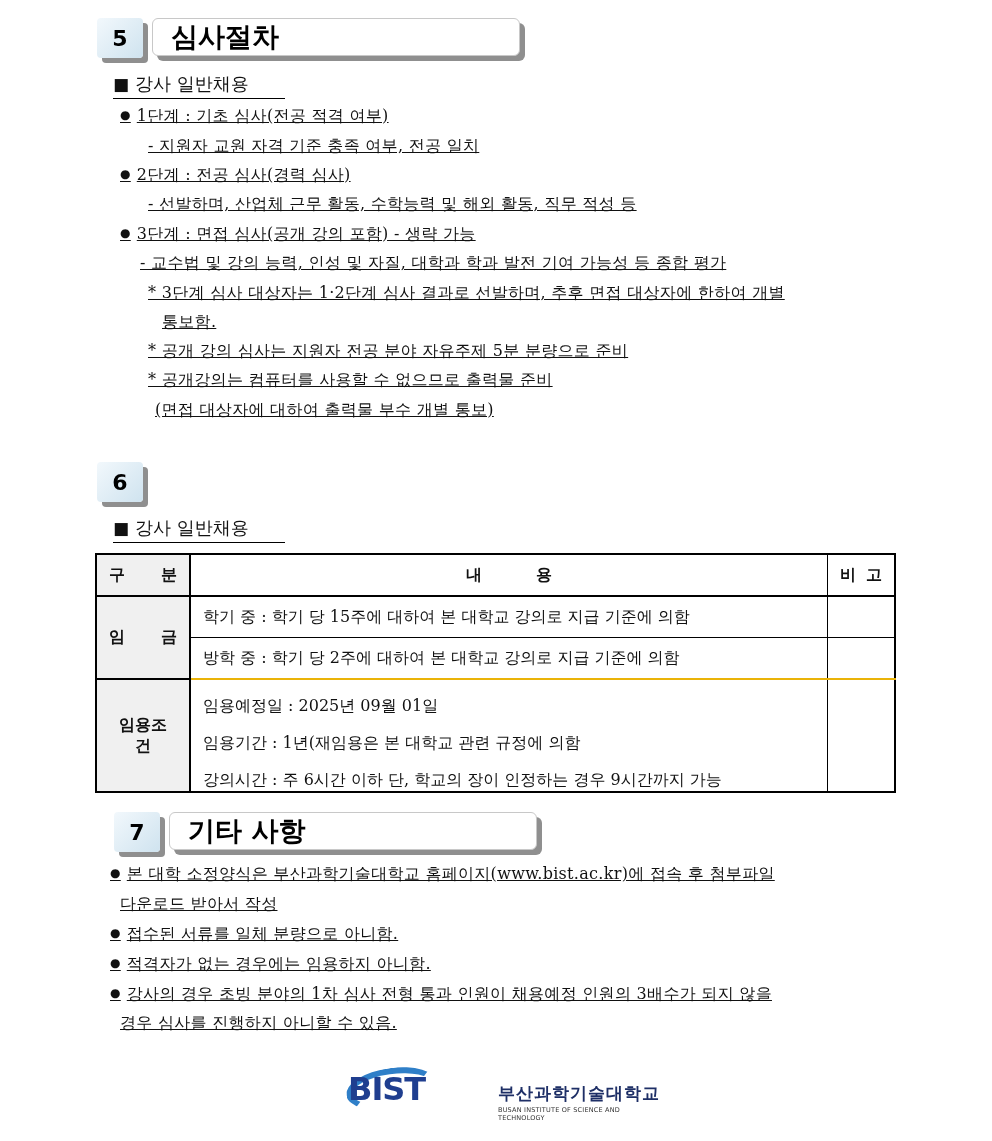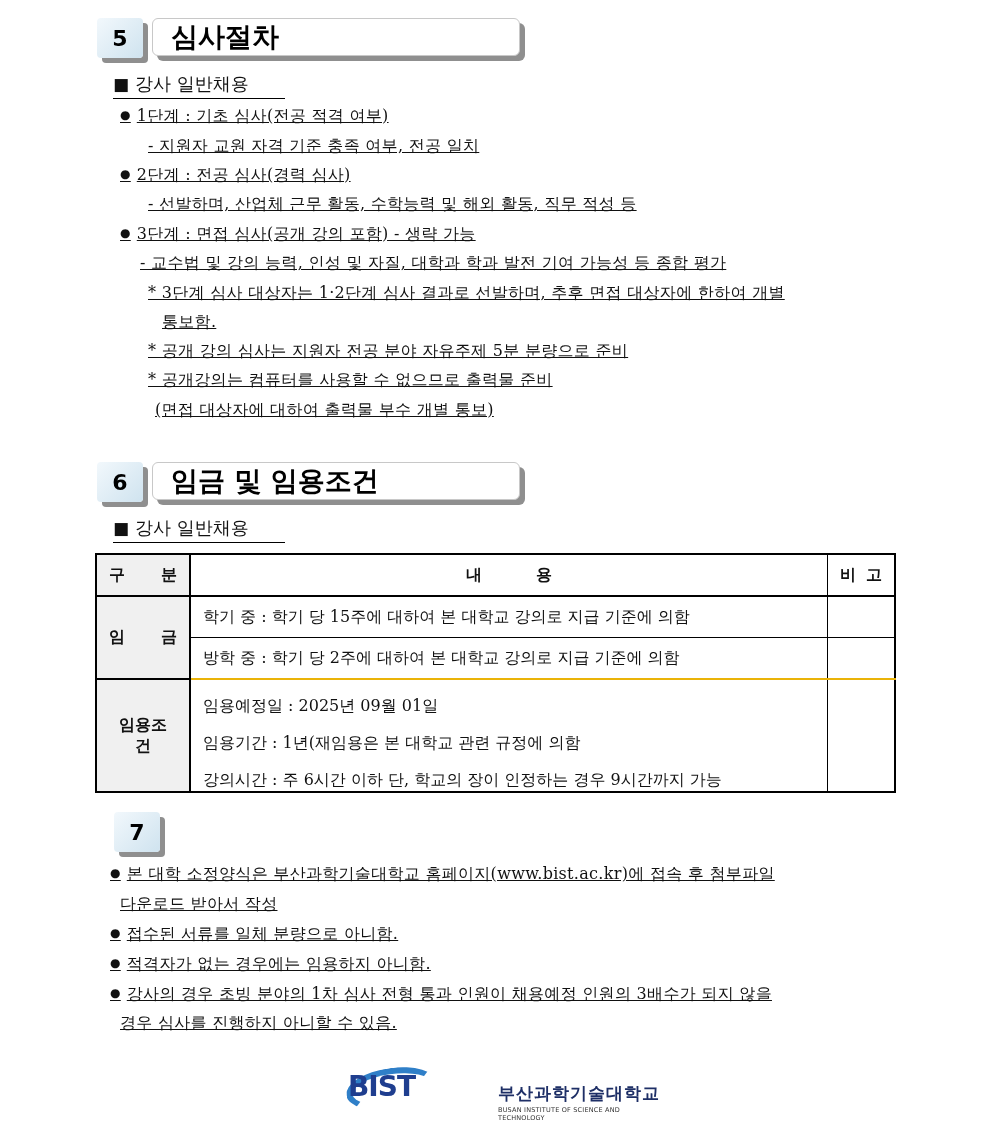--- a/index.html
+++ b/index.html
@@ -93,7 +93,6 @@
 
 <div class="sec-head" style="left:97px; top:462px; width:430px;">
   <div class="badge">6</div>
-  <div class="title-box" style="width:368px;">임금 및 임용조건</div>
 </div>
 <div class="subhead" style="left:113px; top:515px; width:172px;">
   <span class="sq">■</span><span>강사 일반채용</span>

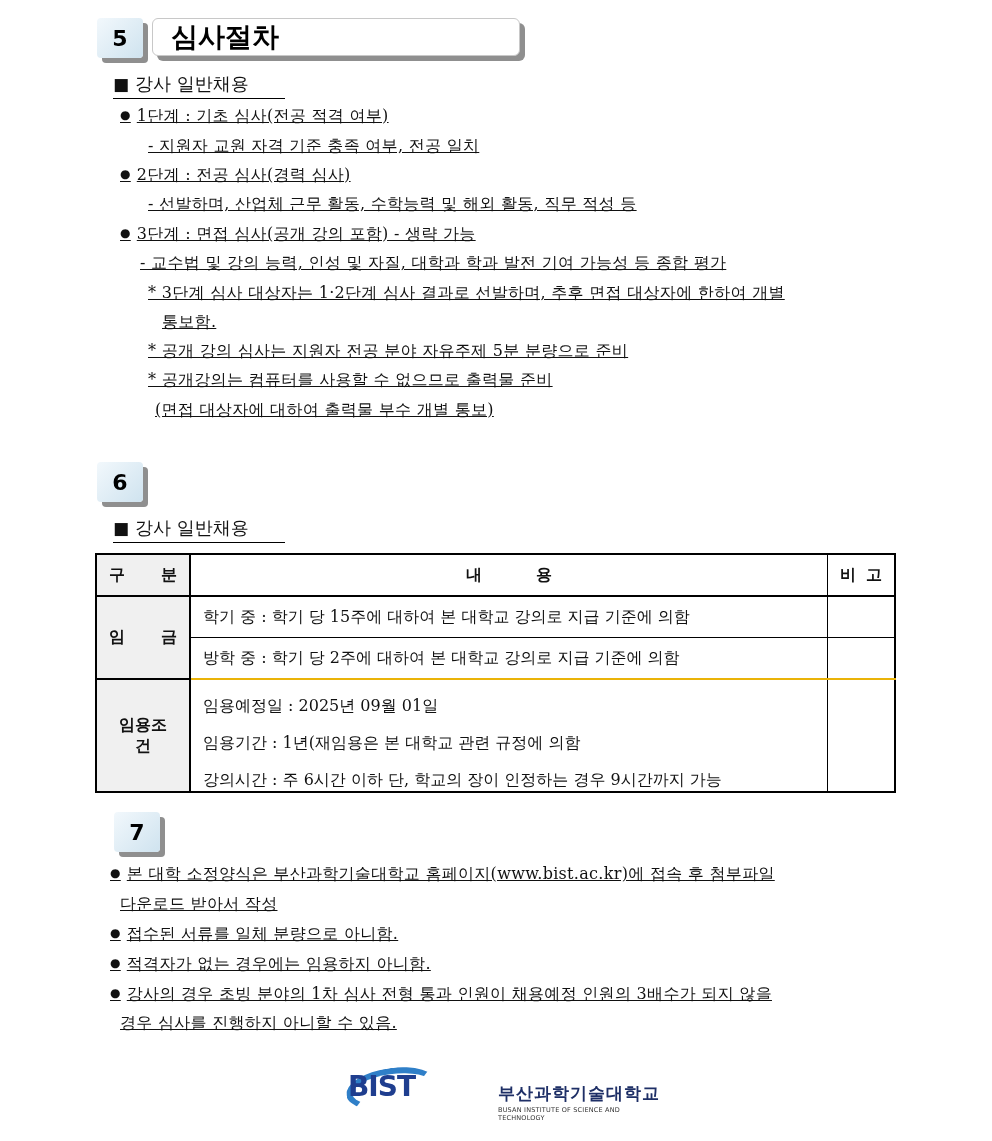--- a/index.html
+++ b/index.html
@@ -143,6 +143,7 @@
 
 <div class="sec-head" style="left:114px; top:812px; width:430px;">
   <div class="badge">7</div>
+  <div class="title-box" style="width:368px;">기타 사항</div>
 </div>
 
 <div class="line" style="left:110px; top:864px;"><span class="bullet">●</span><span>본 대학 소정양식은 부산과학기술대학교 홈페이지(www.bist.ac.kr)에 접속 후 첨부파일</span></div>

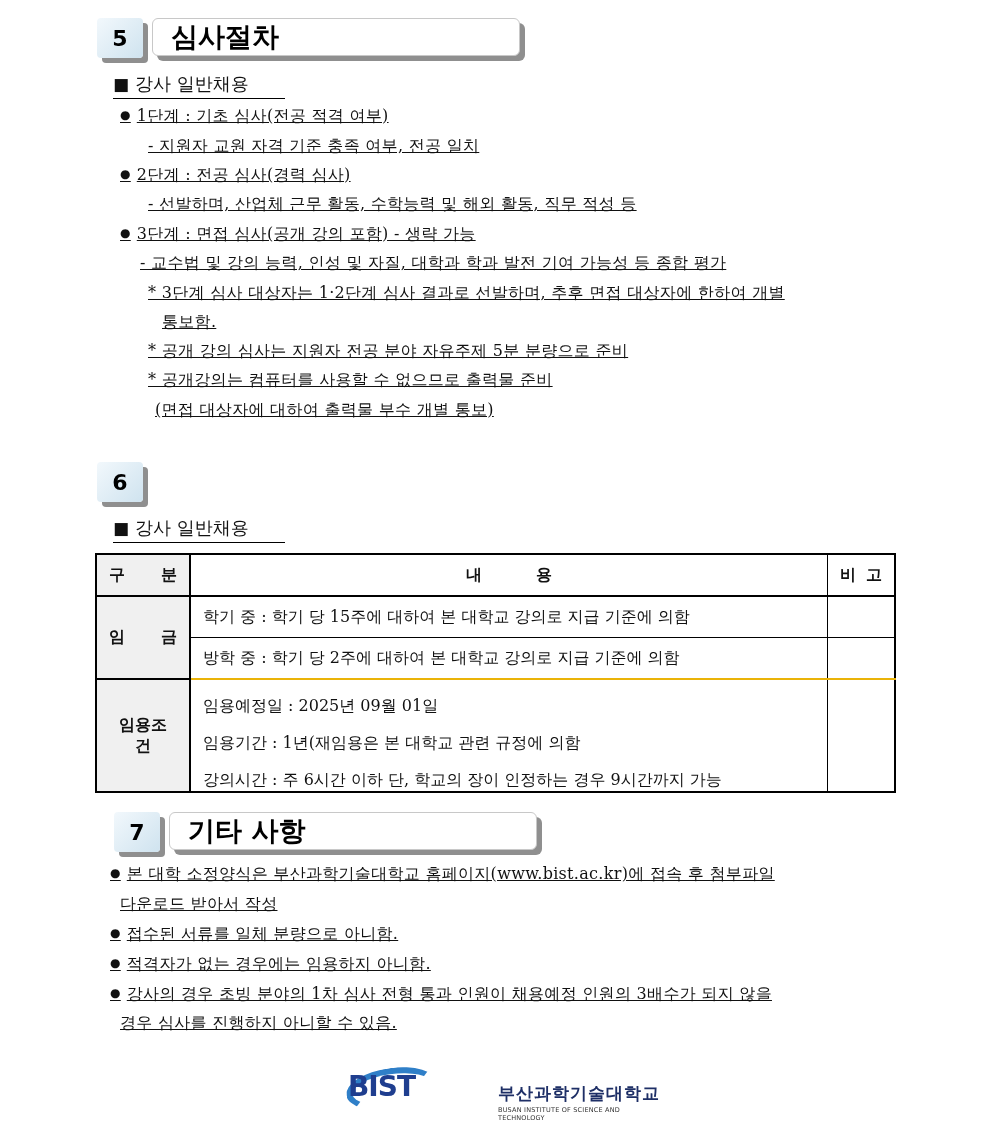--- a/index.html
+++ b/index.html
@@ -52,7 +52,7 @@
   .logo-bist {
     position: absolute; left: 2px; top: 2px;
     font-family: "DejaVu Sans", "Liberation Sans", sans-serif; font-weight: bold;
-    font-size: 28px; color: #1f3e8f; letter-spacing: -1px;
+    font-size: 32px; color: #1f3e8f; letter-spacing: -1px;
   }
   .logo-swoosh {
     position: absolute; left: 0px; top: 0px; width: 80px; height: 30px;

